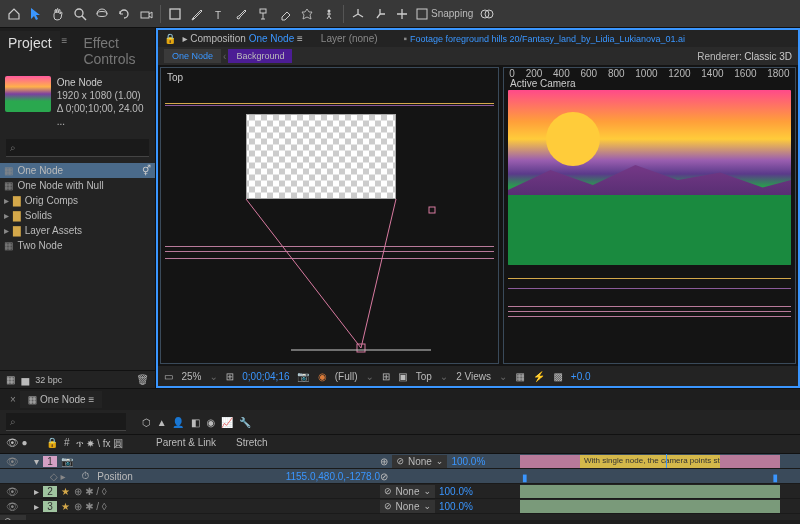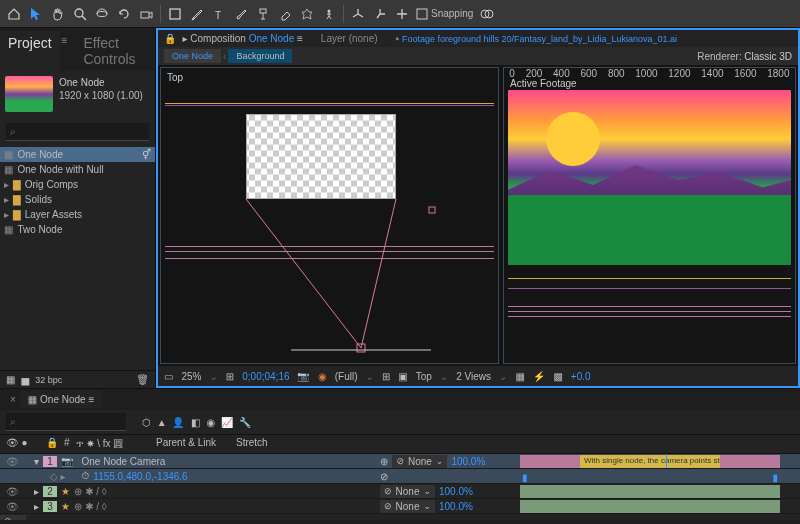--- a/index.html
+++ b/index.html
@@ -247,7 +247,7 @@
       <span>🔒</span>
       <span>▸ <span><span>Composition</span> <span class="active-tab">One Node</span></span> ≡</span>
       <span style="margin-left:12px;color:#888">Layer (none)</span>
-      <span style="margin-left:12px;color:#888">▪ <span class="footage-label">Footage foreground hills 20/Fantasy_land_by_Lidia_Lukianova_01.ai</span></span>
+      <span style="margin-left:20px;color:#888">▪ <span class="footage-label">Footage foreground hills 20/Fantasy_land_by_Lidia_Lukianova_01.ai</span></span>
     </div>
     <div class="tab-row">
       <span class="comp-tab active">One Node</span>

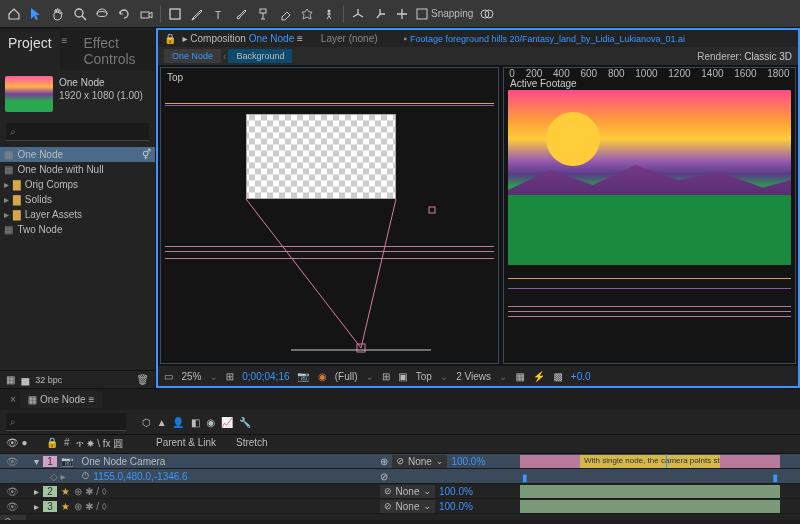--- a/index.html
+++ b/index.html
@@ -30,7 +30,7 @@
 .comp-header{background:#232323;padding:3px 6px;display:flex;align-items:center;gap:6px;font-size:10px}
 .comp-header .active-tab{color:#3a96ff}
 .tab-row{background:#2a2a2a;padding:0 6px;display:flex;align-items:center;gap:2px;height:18px}
-.comp-tab{padding:2px 8px;font-size:9px;background:#0c4a6e;cursor:pointer}
+.comp-tab{padding:2px 8px;font-size:9px;background:#4c1d95;cursor:pointer}
 .comp-tab.active{background:#3a3a3a;color:#3a96ff}
 .views{flex:1;display:flex;background:#141414;position:relative}
 .view{flex:1;border:1px solid #3a4a5a;position:relative;margin:2px}

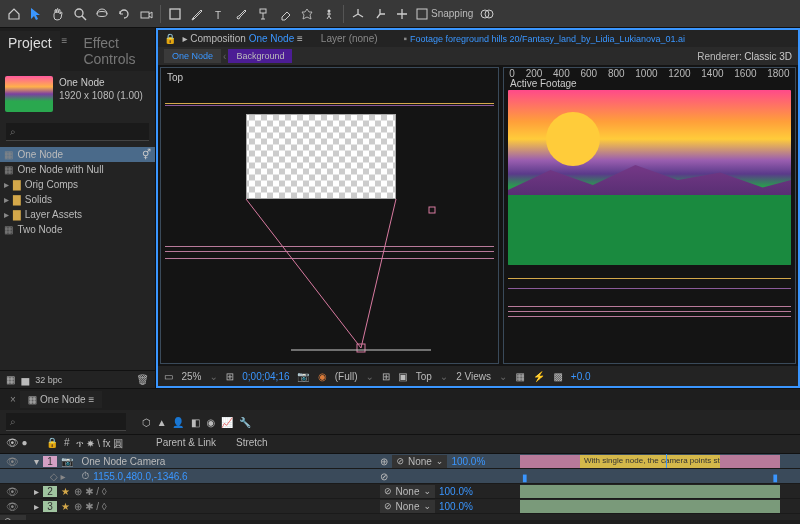--- a/index.html
+++ b/index.html
@@ -287,7 +287,7 @@
             <span>1600</span>
             <span>1800</span>
           </div>
-        <div class="view-label" style="top:10px">Active Footage</div>
+        <div class="view-label" style="top:10px">Active Camera</div>
         <div class="cam-preview">
           <div class="sun"></div>
           <div class="mountain"></div>

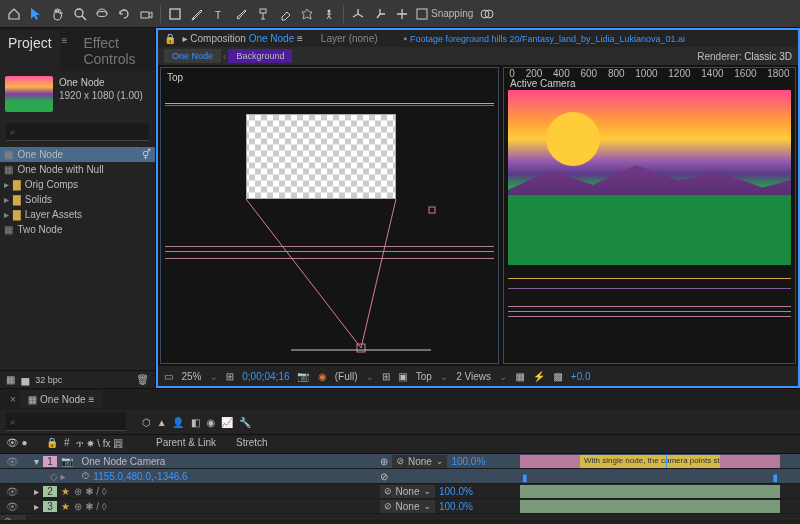--- a/index.html
+++ b/index.html
@@ -201,6 +201,7 @@
       <div class="proj-info">
         <div style="color:#ccc">One Node</div>
         <div>1920 x 1080 (1.00)</div>
+        <div>Δ 0;00;10;00, 24.00 ...</div>
       </div>
     </div>
     <input class="search" placeholder="⌕" style="">

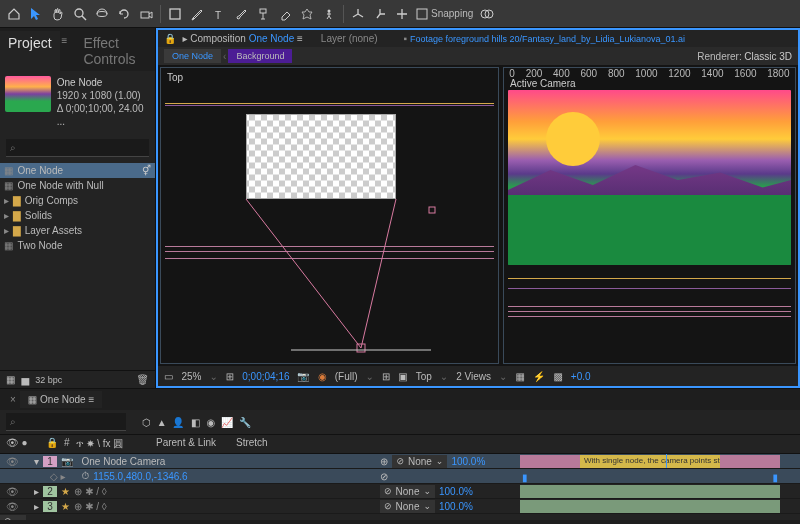--- a/index.html
+++ b/index.html
@@ -360,7 +360,6 @@
           <span>▾</span>
           <span class="row-num c1">1</span>
           <span>📷</span>
-          <span class="layer-name">One Node Camera</span>
         </div>
       <div class="tl-mid">
           <span>⊕</span>

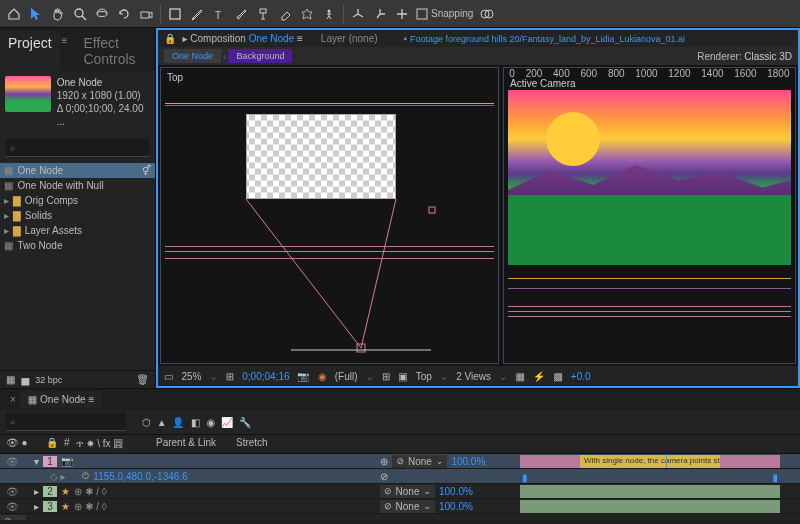--- a/index.html
+++ b/index.html
@@ -379,6 +379,7 @@
           <span style="width:40px"></span>
           <span style="color:#888">◇ ▸</span>
           <span style="padding-left:12px">⏱</span>
+          <span class="layer-name">Position</span>
           <span class="blue">1155.0,480.0,-1346.6</span>
         </div>
       <div class="tl-mid">

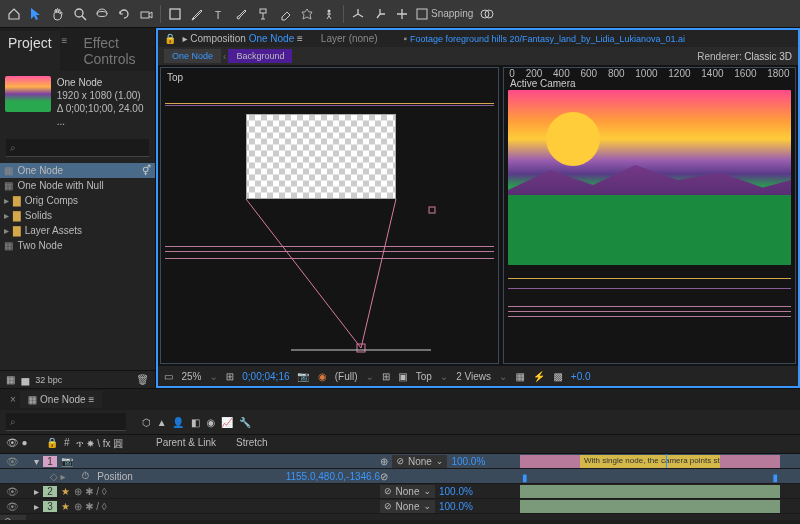--- a/index.html
+++ b/index.html
@@ -380,7 +380,7 @@
           <span style="color:#888">◇ ▸</span>
           <span style="padding-left:12px">⏱</span>
           <span class="layer-name">Position</span>
-          <span class="blue">1155.0,480.0,-1346.6</span>
+          <span class="blue">1155.0,480.0,-1278.0</span>
         </div>
       <div class="tl-mid">
           <span>⊘</span>

